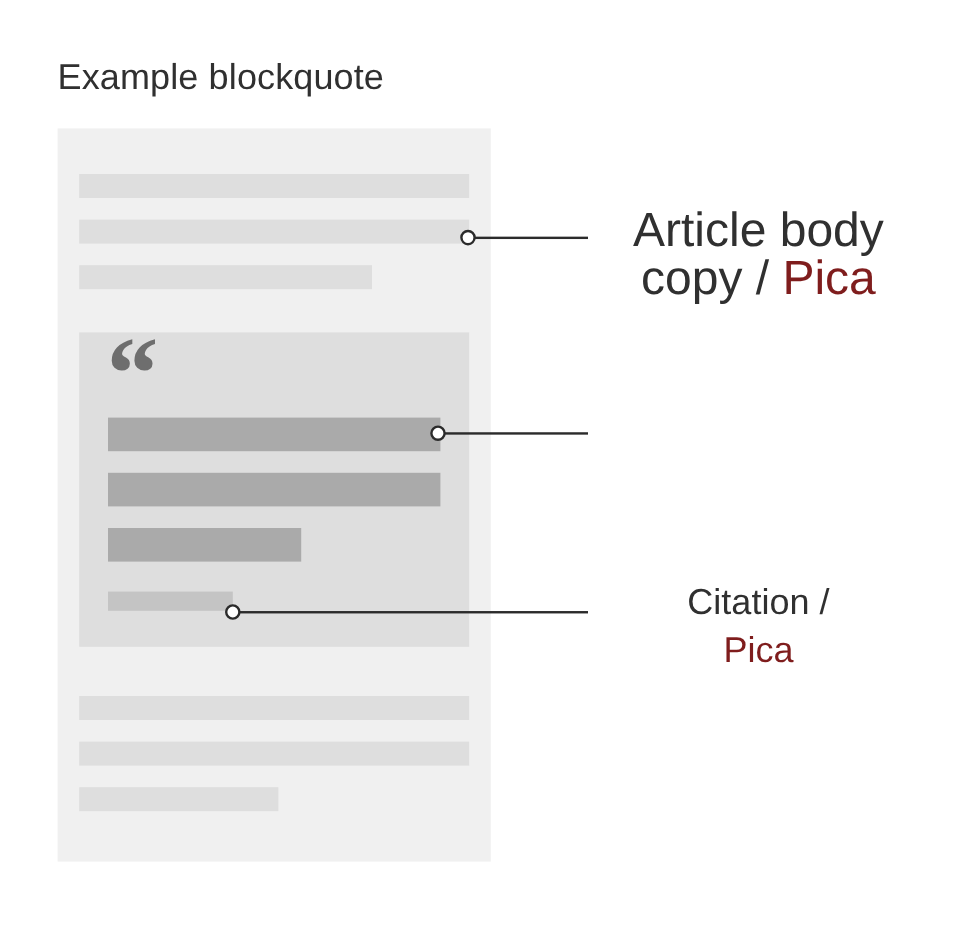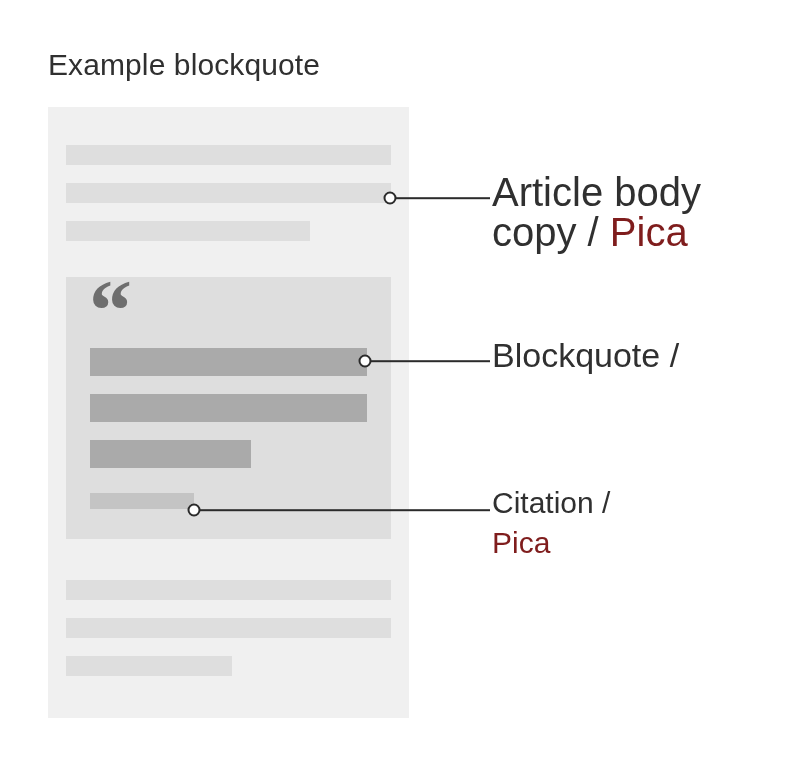--- a/index.html
+++ b/index.html
@@ -19,6 +19,7 @@
     height: 774px;
     background: #ffffff;
     overflow: hidden;
+    text-align: center;
   }
 
   

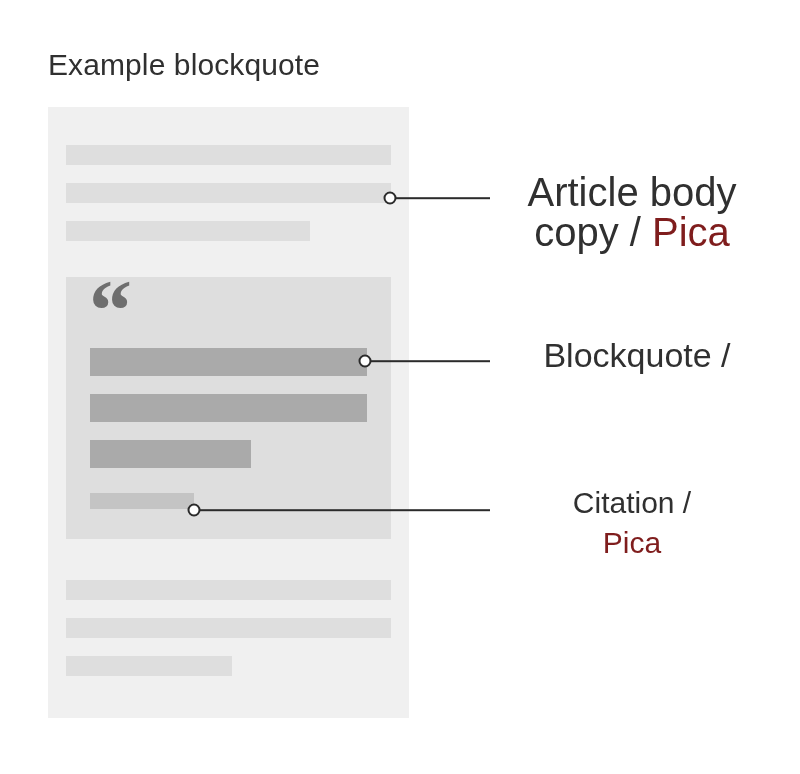--- a/index.html
+++ b/index.html
@@ -217,7 +217,7 @@
   </div>
 
   <div class="callout callout-quote">
-    <span>Blockquote /</span><br>
+    <br>
   </div>
 
   <div class="callout callout-citation">

